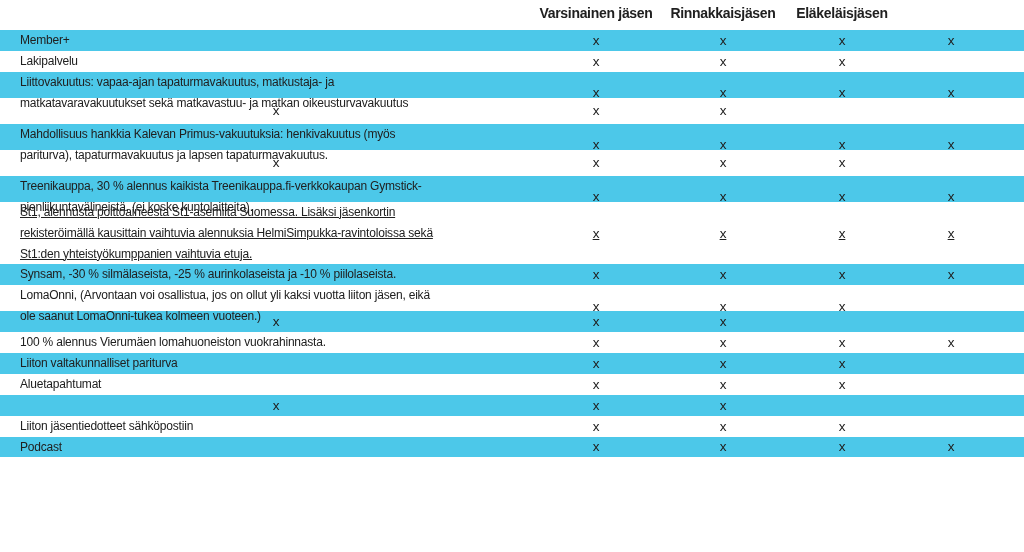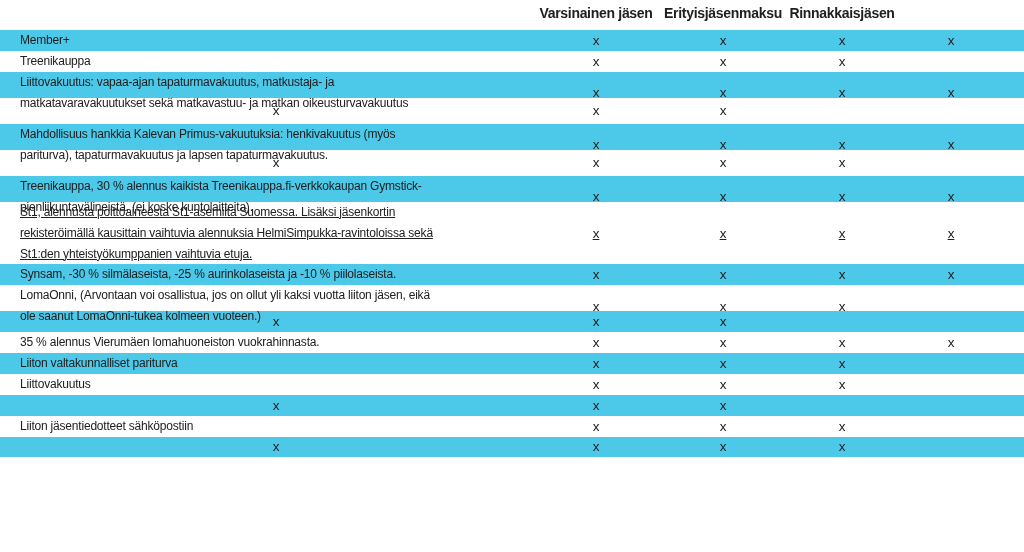--- a/index.html
+++ b/index.html
@@ -50,7 +50,6 @@
   <div class="grid-row header">
     <div class="cell corner"></div>
     <div class="cell">Varsinainen jäsen</div>
-    <div class="cell">Erityisjäsenmaksu</div>
     <div class="cell">Rinnakkaisjäsen</div>
   </div>
 

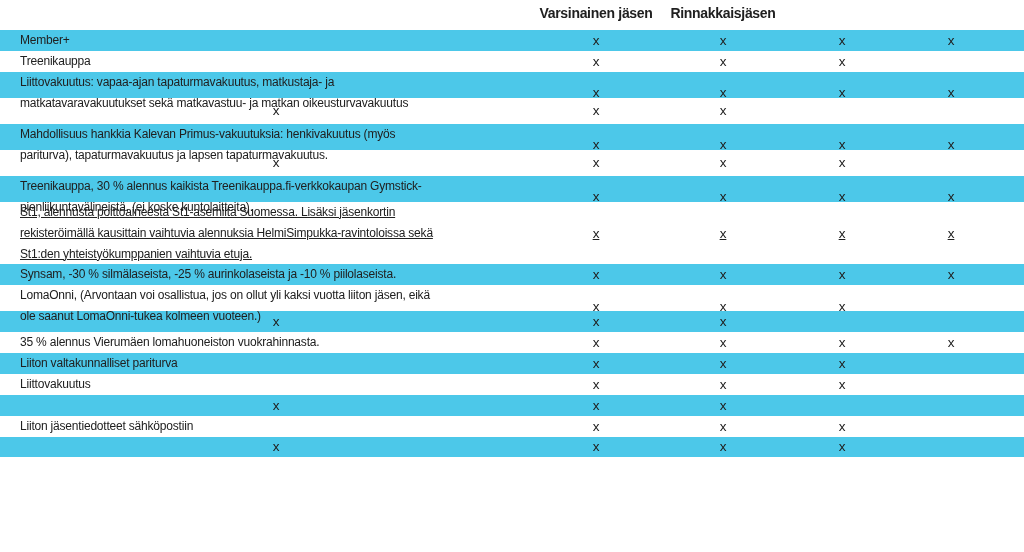--- a/index.html
+++ b/index.html
@@ -51,6 +51,7 @@
     <div class="cell corner"></div>
     <div class="cell">Varsinainen jäsen</div>
     <div class="cell">Rinnakkaisjäsen</div>
+    <div class="cell">Eläkeläisjäsen</div>
   </div>
 
   <div class="rows">

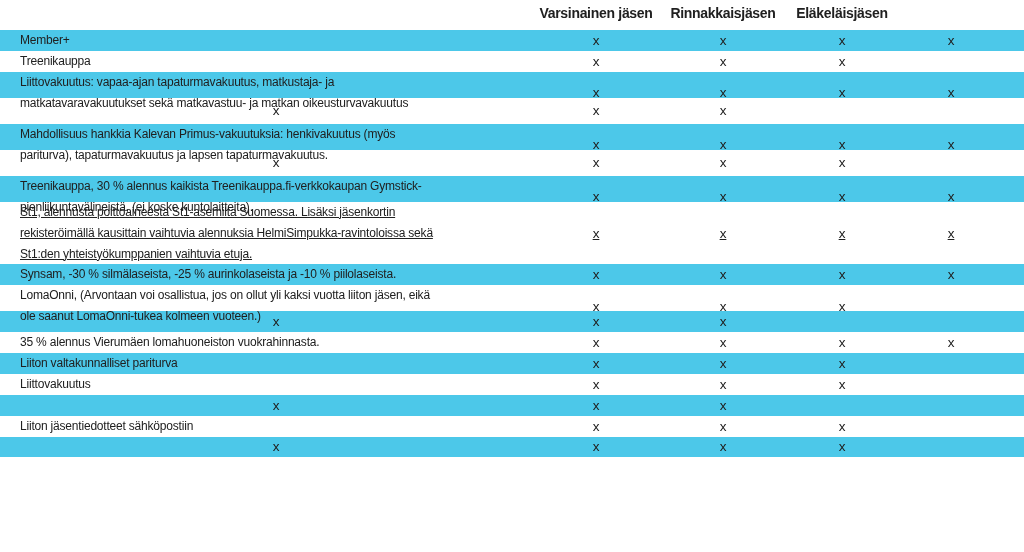--- a/index.html
+++ b/index.html
@@ -65,7 +65,7 @@
     </div>
 
     <div class="grid-row row h1">
-      <div class="cell label">Treenikauppa</div>
+      <div class="cell label">Lakipalvelu</div>
       <div class="cell mark">x</div>
       <div class="cell mark">x</div>
       <div class="cell mark">x</div>

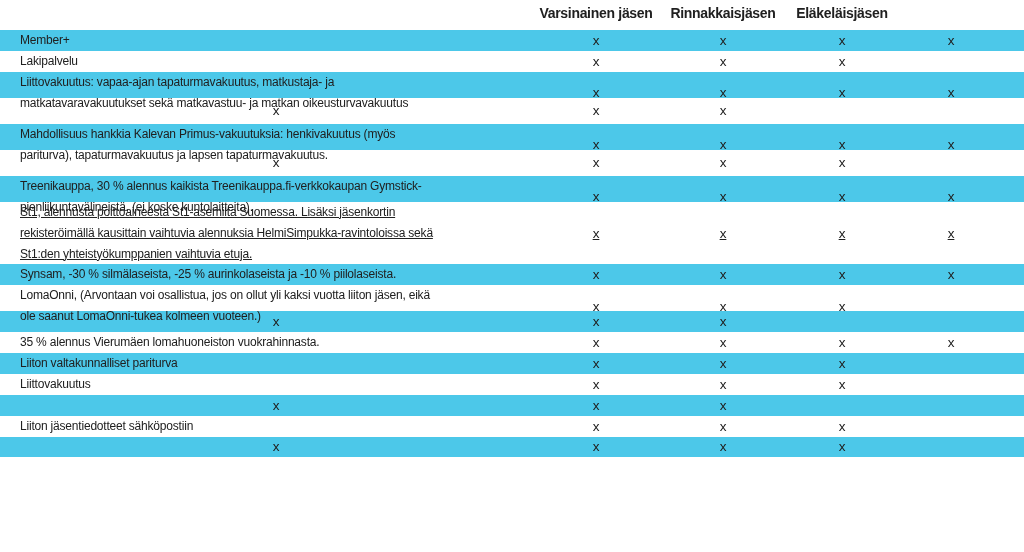--- a/index.html
+++ b/index.html
@@ -148,7 +148,7 @@
     </div>
 
     <div class="grid-row row h1">
-      <div class="cell label">35 % alennus Vierumäen lomahuoneiston vuokrahinnasta.</div>
+      <div class="cell label">100 % alennus Vierumäen lomahuoneiston vuokrahinnasta.</div>
       <div class="cell mark">x</div>
       <div class="cell mark">x</div>
       <div class="cell mark">x</div>

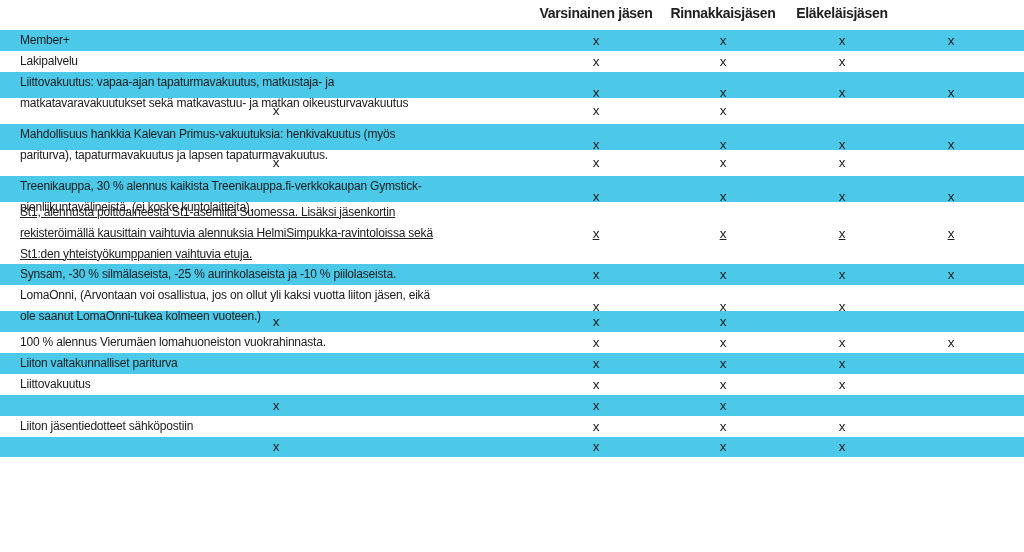--- a/index.html
+++ b/index.html
@@ -164,7 +164,7 @@
     </div>
 
     <div class="grid-row row h1">
-      <div class="cell label">Liittovakuutus</div>
+      <div class="cell label">Aluetapahtumat</div>
       <div class="cell mark">x</div>
       <div class="cell mark">x</div>
       <div class="cell mark">x</div>

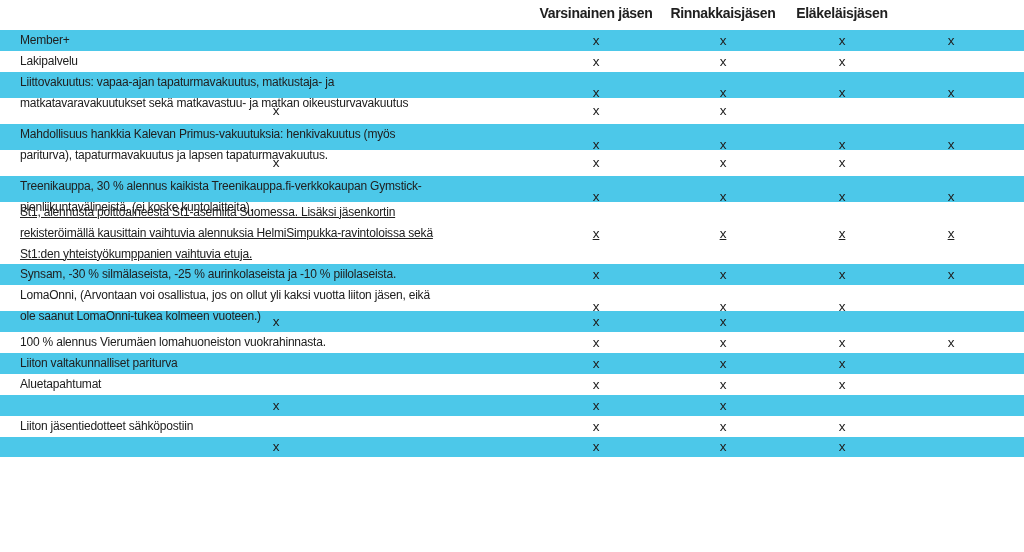--- a/index.html
+++ b/index.html
@@ -187,6 +187,7 @@
     </div>
 
     <div class="grid-row row h1">
+      <div class="cell label">Podcast</div>
       <div class="cell mark">x</div>
       <div class="cell mark">x</div>
       <div class="cell mark">x</div>

